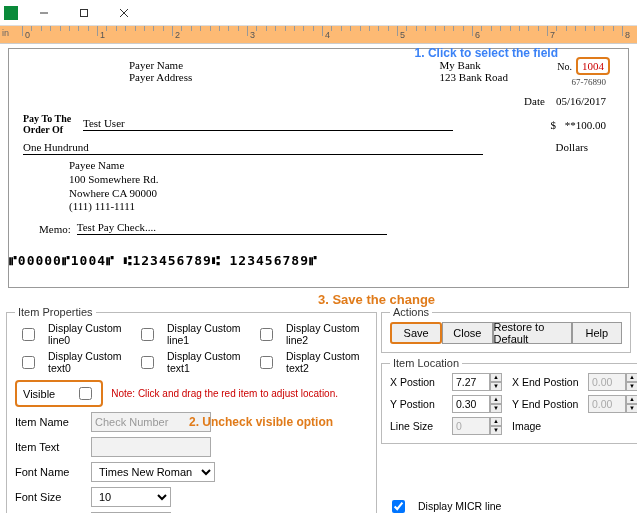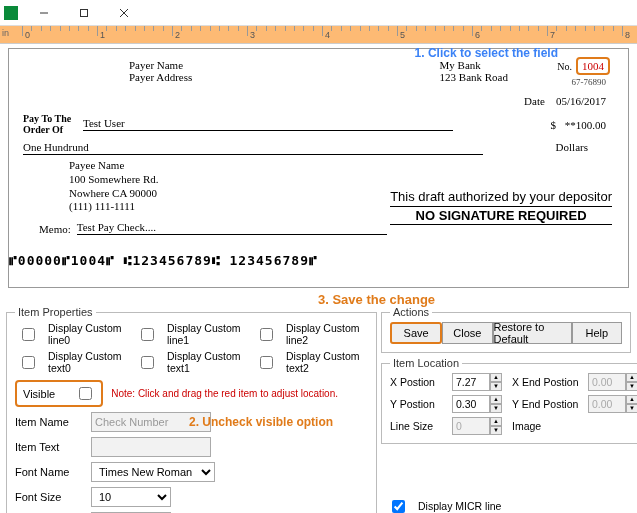--- a/index.html
+++ b/index.html
@@ -274,10 +274,6 @@
     <div>Nowhere CA 90000</div>
     <div>(111) 111-1111</div>
   </div>
-  <div class="auth">
-    <div class="l1">This draft authorized by your depositor</div>
-    <div class="l2">NO SIGNATURE REQUIRED</div>
-  </div>
   <div class="memo">
     <span class="lbl">Memo:</span>
     <span class="line">Test Pay Check....</span>

